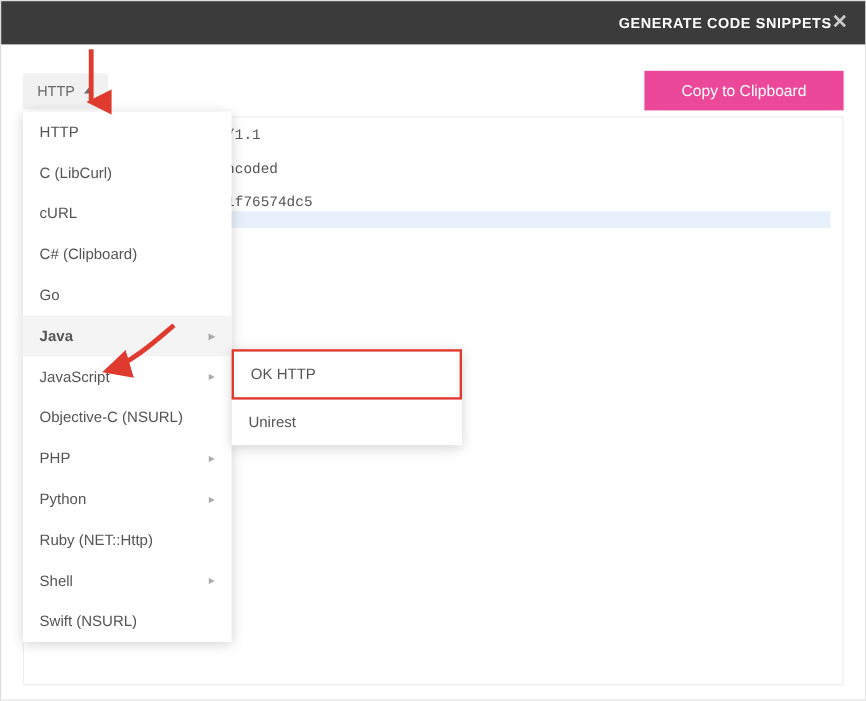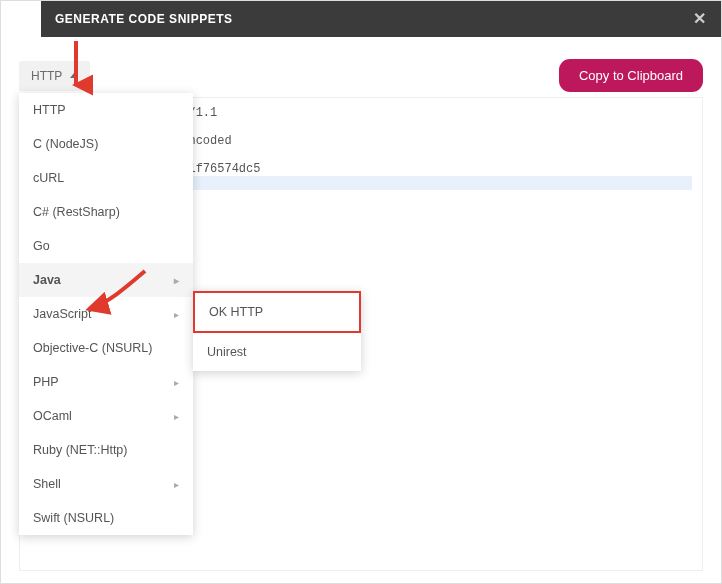--- a/index.html
+++ b/index.html
@@ -5,7 +5,7 @@
 * { box-sizing: border-box; margin: 0; padding: 0; }
 body { font-family: -apple-system, BlinkMacSystemFont, "Segoe UI", sans-serif; background: #fff; width: 722px; height: 584px; overflow: hidden; }
 .modal { width: 722px; height: 584px; display: flex; flex-direction: column; border: 1px solid #ddd; }
-.header { background: #3b3b3b; color: #fff; display: flex; align-items: center; justify-content: space-between; padding: 10px 14px; font-size: 12px; font-weight: 600; letter-spacing: 0.5px; margin-left: 40px; }
+.header { background: #3b3b3b; color: #fff; display: flex; align-items: center; justify-content: flex-end; padding: 10px 14px; font-size: 12px; font-weight: 600; letter-spacing: 0.5px; }
 .close-x { font-size: 16px; color: #ccc; cursor: pointer; line-height: 1; }
 .body { flex: 1; padding: 22px 18px 12px 18px; position: relative; }
 .toolbelt { display: flex; justify-content: space-between; align-items: center; }

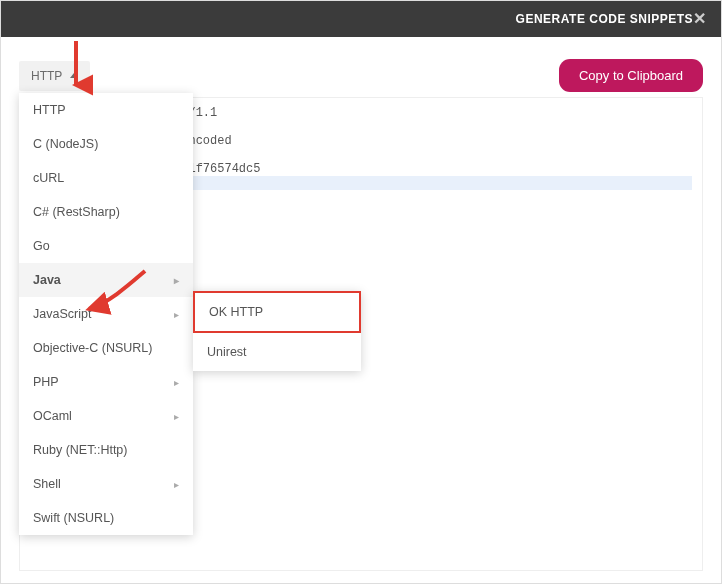--- a/index.html
+++ b/index.html
@@ -11,7 +11,7 @@
 .toolbelt { display: flex; justify-content: space-between; align-items: center; }
 .lang-btn { background: #f1f1f1; border: none; padding: 8px 12px; font-size: 12px; color: #6b6b6b; display: inline-flex; align-items: center; gap: 8px; cursor: pointer; border-radius: 2px; }
 .lang-btn .caret { width: 0; height: 0; border-left: 4px solid transparent; border-right: 4px solid transparent; border-bottom: 5px solid #6b6b6b; }
-.copy-btn { background: #be185d; color: #fff; border: none; padding: 9px 20px; font-size: 13px; border-radius: 11px; cursor: pointer; }
+.copy-btn { background: #ec4899; color: #fff; border: none; padding: 9px 31px; font-size: 13px; border-radius: 0; cursor: pointer; }
 .code-area { position: absolute; left: 18px; right: 18px; top: 60px; bottom: 12px; border: 1px solid #eee; background: #fff; font-family: "Courier New", monospace; font-size: 12px; color: #555; padding: 8px 10px; }
 .code-line { white-space: pre; }
 .code-line.hl { background: #e8f0fb; }

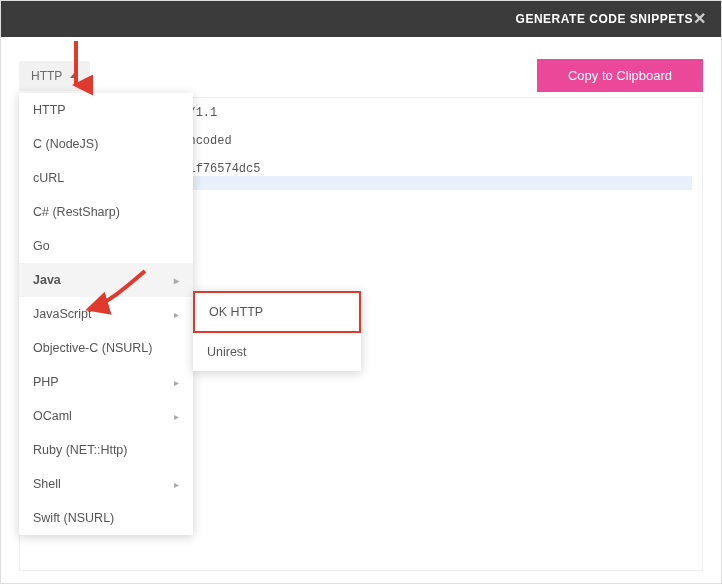--- a/index.html
+++ b/index.html
@@ -58,7 +58,7 @@
           <span>HTTP</span>
         </div>
         <div class="dd-item">
-          <span>C (NodeJS)</span>
+          <span>C (LibCurl)</span>
         </div>
         <div class="dd-item">
           <span>cURL</span>

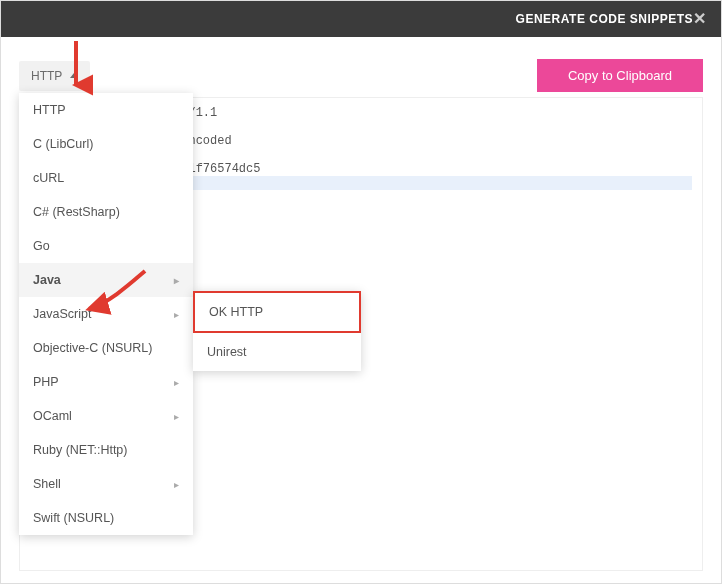--- a/index.html
+++ b/index.html
@@ -64,7 +64,7 @@
           <span>cURL</span>
         </div>
         <div class="dd-item">
-          <span>C# (RestSharp)</span>
+          <span>C# (Clipboard)</span>
         </div>
         <div class="dd-item">
           <span>Go</span>

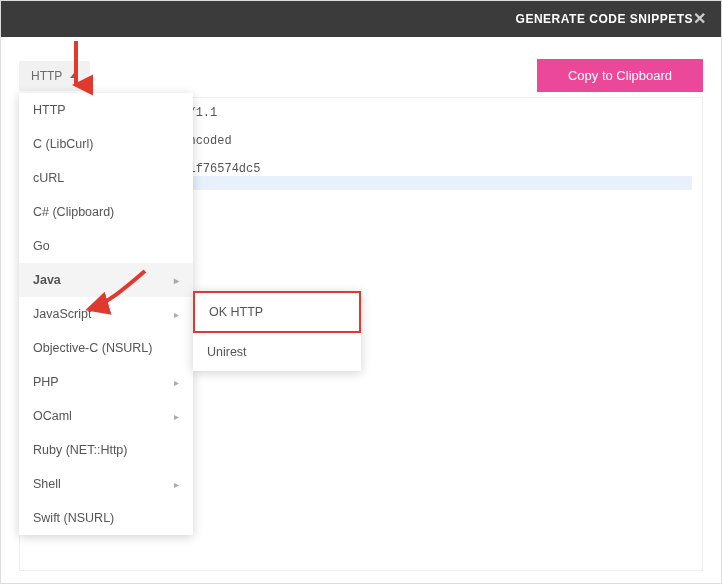--- a/index.html
+++ b/index.html
@@ -19,7 +19,7 @@
 .dd-item { padding: 10px 14px; font-size: 12.5px; color: #555; cursor: pointer; display: flex; align-items: center; justify-content: space-between; }
 .dd-item.hover { background: #f4f4f4; font-weight: bold; }
 .dd-item .chev { color: #aaa; font-size: 10px; }
-.submenu { position: absolute; left: 192px; top: 254px; width: 168px; background: #fff; box-shadow: 0 2px 10px rgba(0,0,0,0.18); z-index: 11; }
+.submenu { position: absolute; left: 192px; top: 254px; width: 192px; background: #fff; box-shadow: 0 2px 10px rgba(0,0,0,0.18); z-index: 11; }
 .sm-item { padding: 12px 14px; font-size: 12.5px; color: #555; cursor: pointer; }
 .sm-item.boxed { border: 2.5px solid #e03a2f; }
 .arrow-down { position: absolute; left: 58px; top: 0px; z-index: 20; pointer-events: none; }

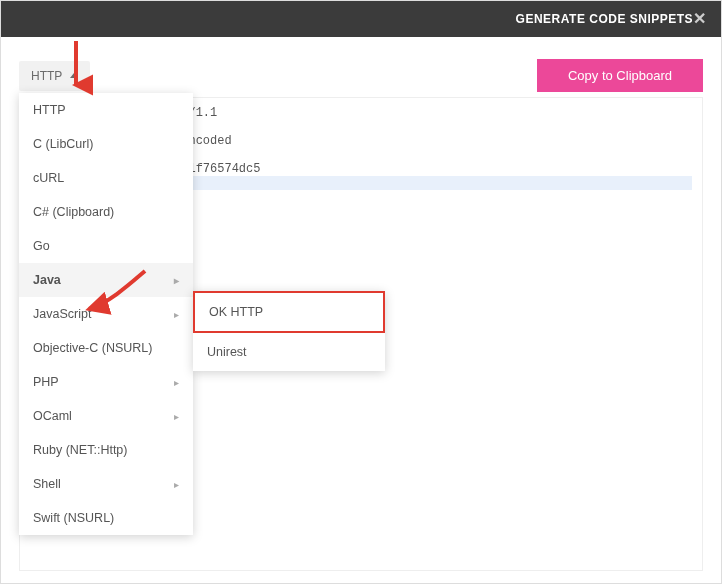--- a/index.html
+++ b/index.html
@@ -85,7 +85,7 @@
           <span class="chev">▸</span>
         </div>
         <div class="dd-item">
-          <span>OCaml</span>
+          <span>Python</span>
           <span class="chev">▸</span>
         </div>
         <div class="dd-item">

